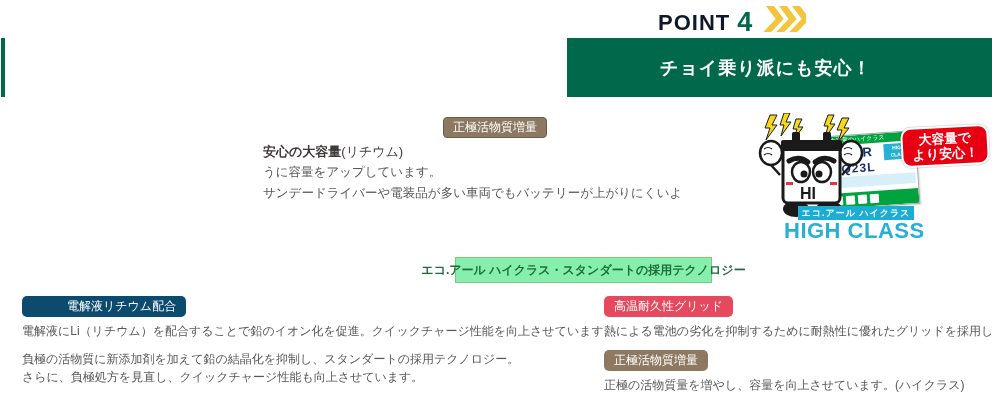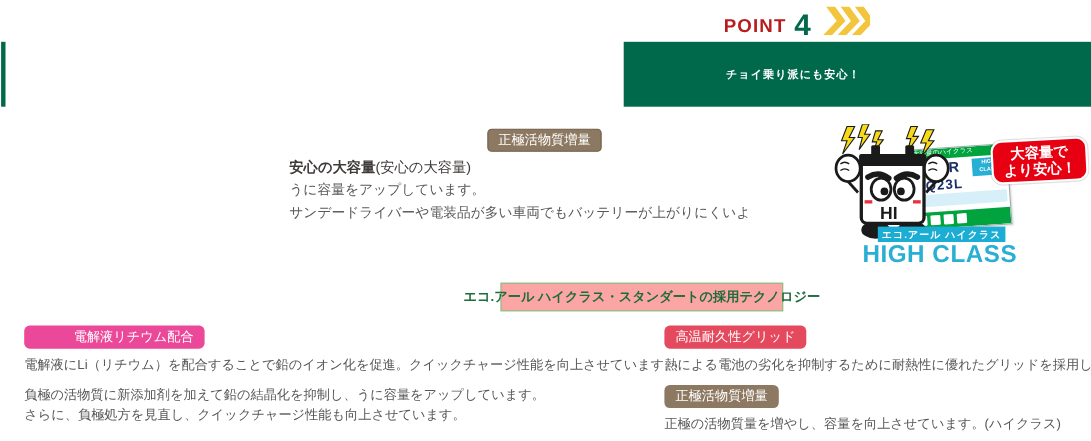--- a/index.html
+++ b/index.html
@@ -9,7 +9,7 @@
 
   
   .point-header { position:absolute; left:658px; top:6px; display:flex; align-items:flex-end; }
-  .point-label { color:#b91c1c; font-weight:bold; font-size:17px; letter-spacing:1px; line-height:28px; }
+  .point-label { color:#0f172a; font-weight:bold; font-size:22px; letter-spacing:1px; line-height:28px; }
   .point-number { color:#00684B; font-weight:bold; font-size:27px; line-height:30px; margin-left:7px; }
   .point-chevrons { margin-left:10px; margin-bottom:1px; }
 

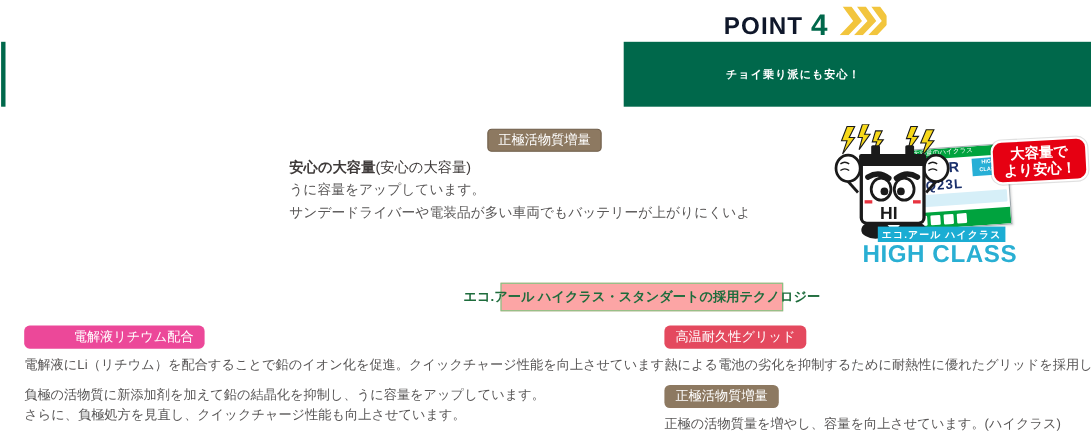--- a/index.html
+++ b/index.html
@@ -16,7 +16,7 @@
   
   .banner-sliver { position:absolute; left:1px; top:38px; width:4px; height:59px; background:#00684B; }
   .banner { position:absolute; left:567px; top:38px; width:425px; height:59px; background:#00684B; display:flex; align-items:center; }
-  .banner-title { color:#ffffff; font-weight:bold; font-size:10px; letter-spacing:1px; margin-left:93px; }
+  .banner-title { color:#ffffff; font-weight:bold; font-size:18px; letter-spacing:1px; margin-left:93px; }
 
   
   .feature-badge { position:absolute; left:443px; top:117px; width:104px; height:21px; background:#8D7961; border:1px solid #6E5C48; border-radius:4px; color:#fff; font-size:12px; display:flex; align-items:center; justify-content:center; }

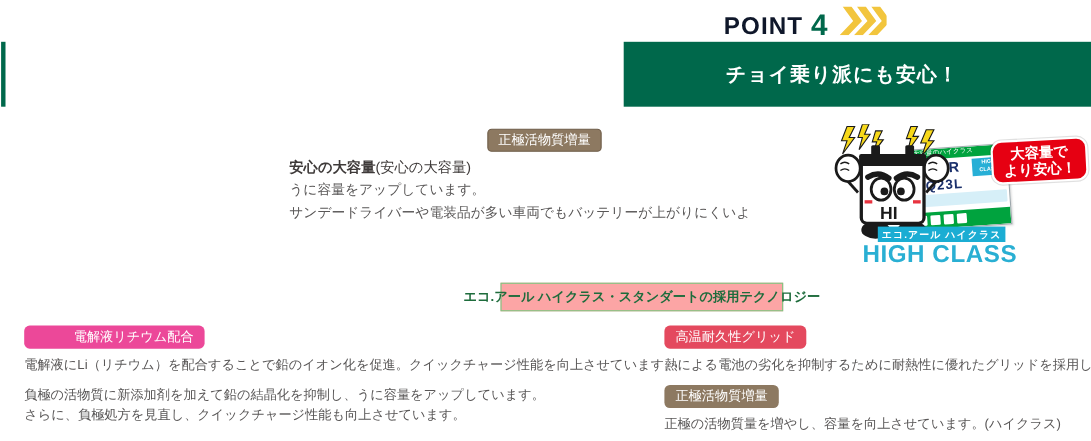--- a/index.html
+++ b/index.html
@@ -76,7 +76,7 @@
 
   <div class="feature-badge">正極活物質増量</div>
   <div class="feature-heading">
-    <b>安心の大容量</b><span>(安心の大容量)</span>
+    <b>安心の大容量</b><span>(リチウム)</span>
   </div>
   <div class="feature-desc">
     <div>うに容量をアップしています。</div>

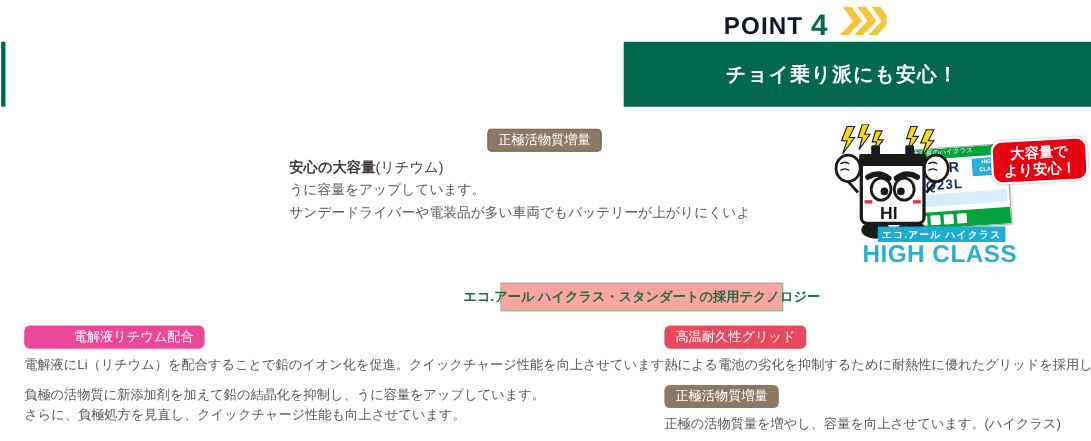--- a/index.html
+++ b/index.html
@@ -42,7 +42,7 @@
   .series-en { position:absolute; left:24px; top:105px; width:136px; text-align:center; color:#29AFD3; font-weight:bold; font-size:22px; letter-spacing:0.5px; white-space:nowrap; }
 
   
-  .tech-title { position:absolute; left:455px; top:257px; width:257px; height:26px; background:#fca5a5; border:1px solid #7FC681; display:flex; align-items:center; justify-content:center; color:#1E6C3C; font-weight:bold; font-size:12px; white-space:nowrap; }
+  .tech-title { position:absolute; left:455px; top:257px; width:257px; height:26px; background:#86efac; border:1px solid #7FC681; display:flex; align-items:center; justify-content:center; color:#1E6C3C; font-weight:bold; font-size:12px; white-space:nowrap; }
   .tech-col { position:absolute; top:296px; }
   .tech-col.left { left:22px; width:535px; }
   .tech-col.right { left:604px; width:405px; }

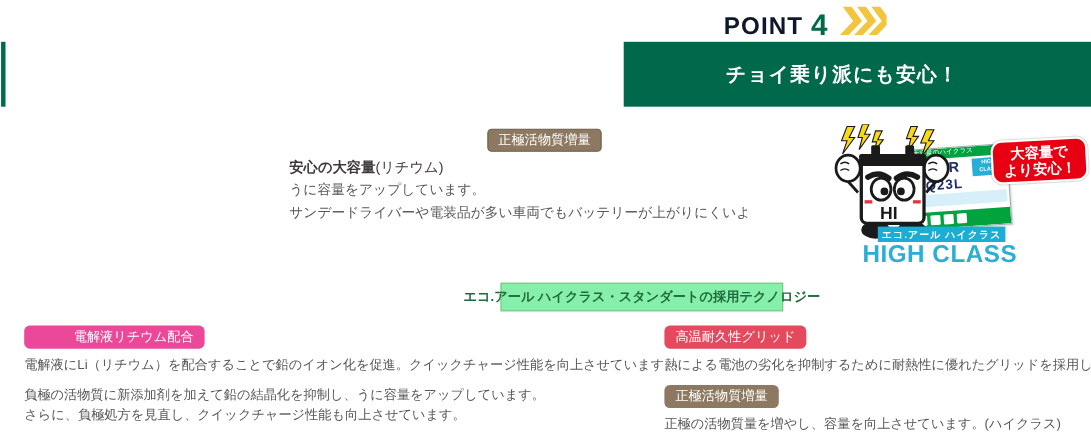--- a/index.html
+++ b/index.html
@@ -162,7 +162,7 @@
 
   <div class="tech-col left">
     <div class="tech-item">
-      <div class="tech-badge" style="background: #ec4899; padding-left: 45px;">電解液リチウム配合</div>
+      <div class="tech-badge" style="background: #0c4a6e; padding-left: 45px;">電解液リチウム配合</div>
       <div class="tech-line">電解液にLi（リチウム）を配合することで鉛のイオン化を促進。クイックチャージ性能を向上させています。</div>
     </div>
     <div class="tech-item">

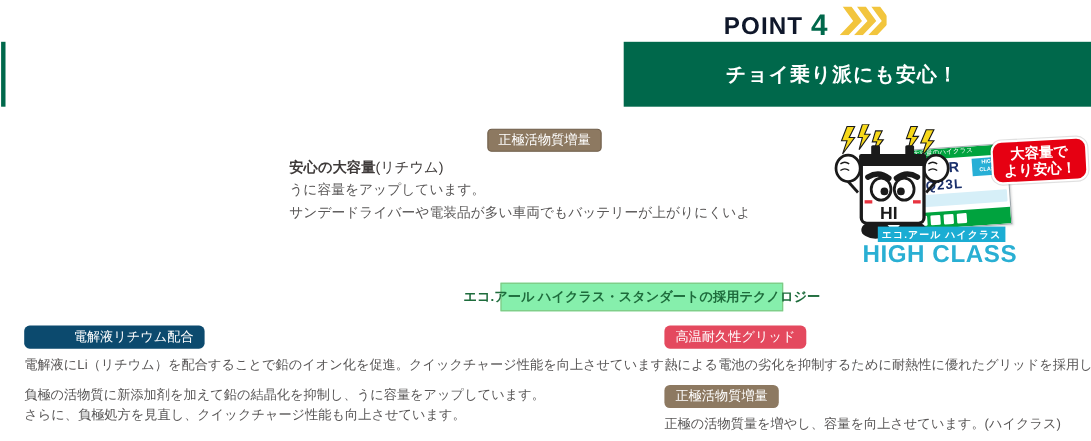--- a/index.html
+++ b/index.html
@@ -166,7 +166,7 @@
       <div class="tech-line">電解液にLi（リチウム）を配合することで鉛のイオン化を促進。クイックチャージ性能を向上させています。</div>
     </div>
     <div class="tech-item">
-      <div class="tech-line">負極の活物質に新添加剤を加えて鉛の結晶化を抑制し、うに容量をアップしています。</div>
+      <div class="tech-line">負極の活物質に新添加剤を加えて鉛の結晶化を抑制し、スタンダートの採用テクノロジー。</div>
       <div class="tech-line">さらに、負極処方を見直し、クイックチャージ性能も向上させています。</div>
     </div>
   </div>

